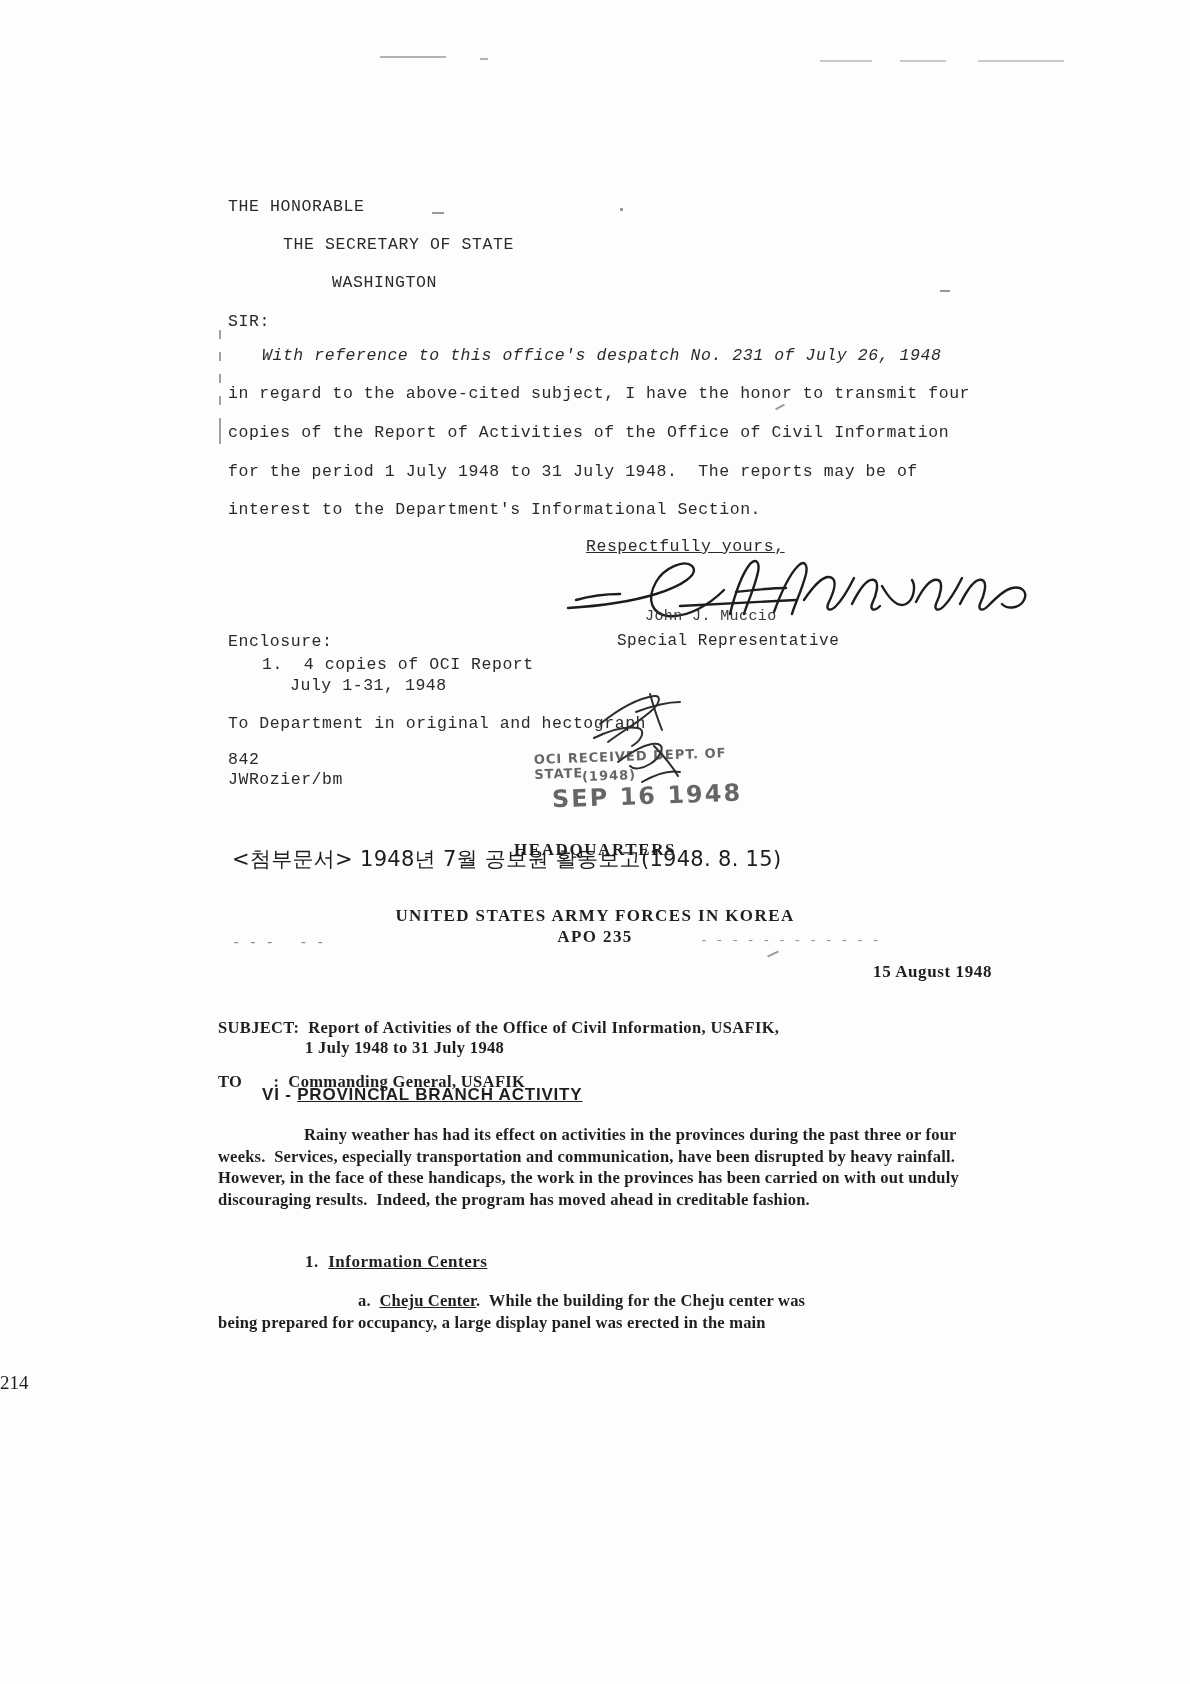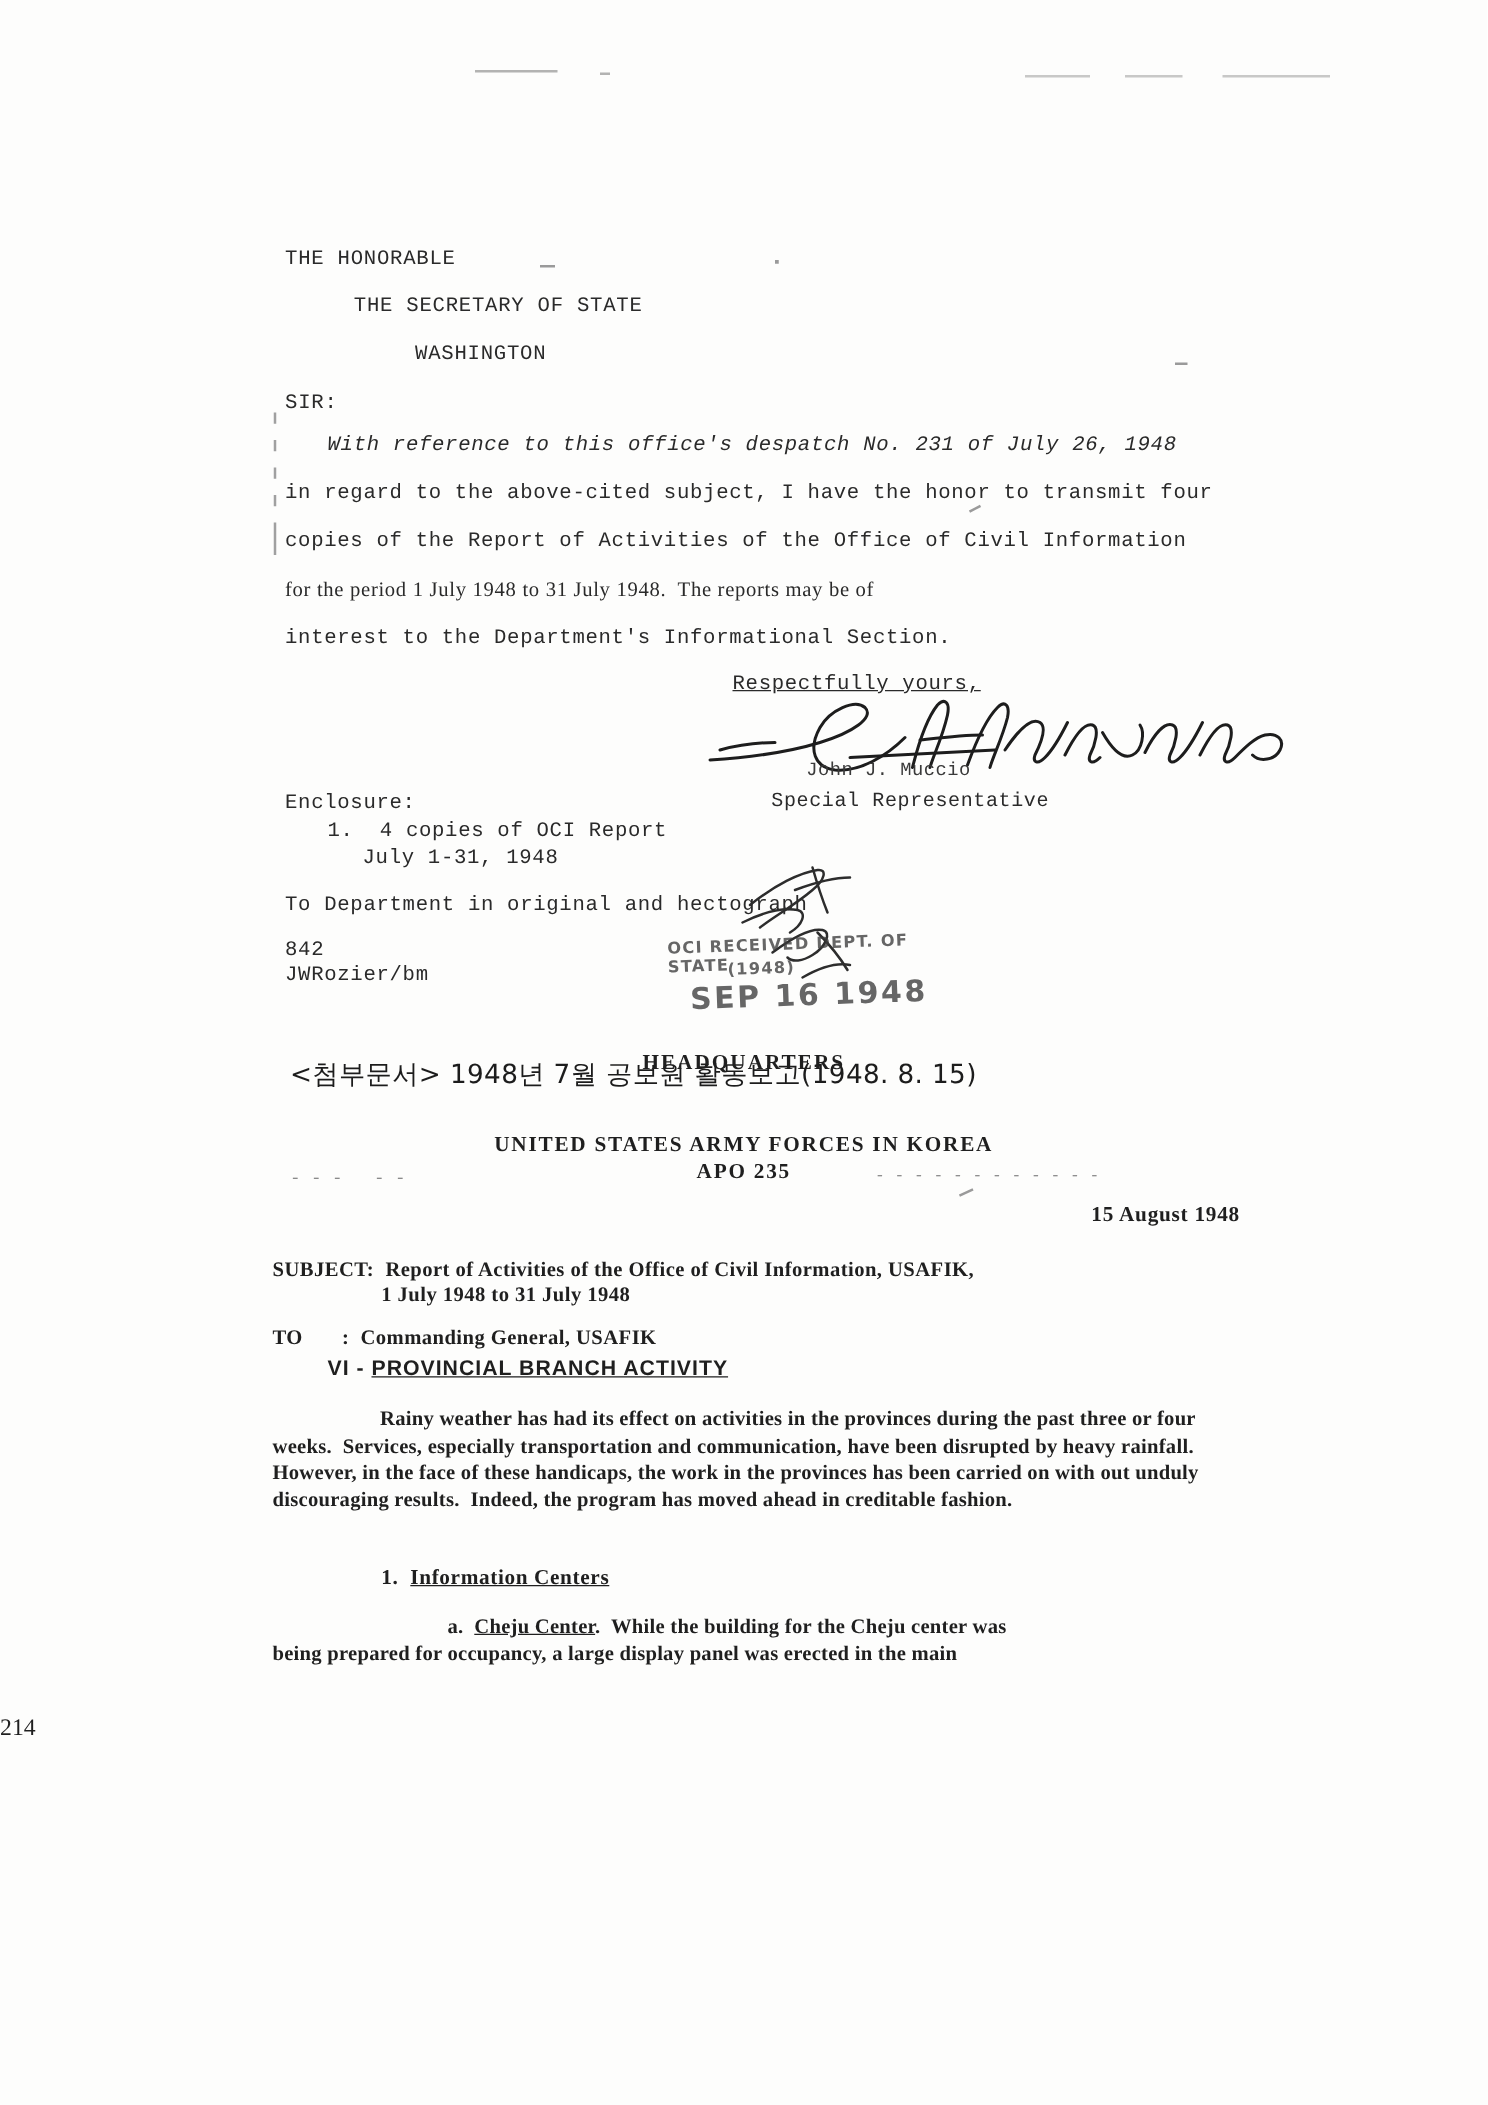--- a/index.html
+++ b/index.html
@@ -64,7 +64,7 @@
   .bl1 { top: 346px; left: 262px; font-style: italic; }
   .bl2 { top: 384px; }
   .bl3 { top: 423px; }
-  .bl4 { top: 462px; font-family: Liberation Serif, serif; }
+  .bl4 { top: 462px; }
   .bl5 { top: 500px; }
 
   .resp {

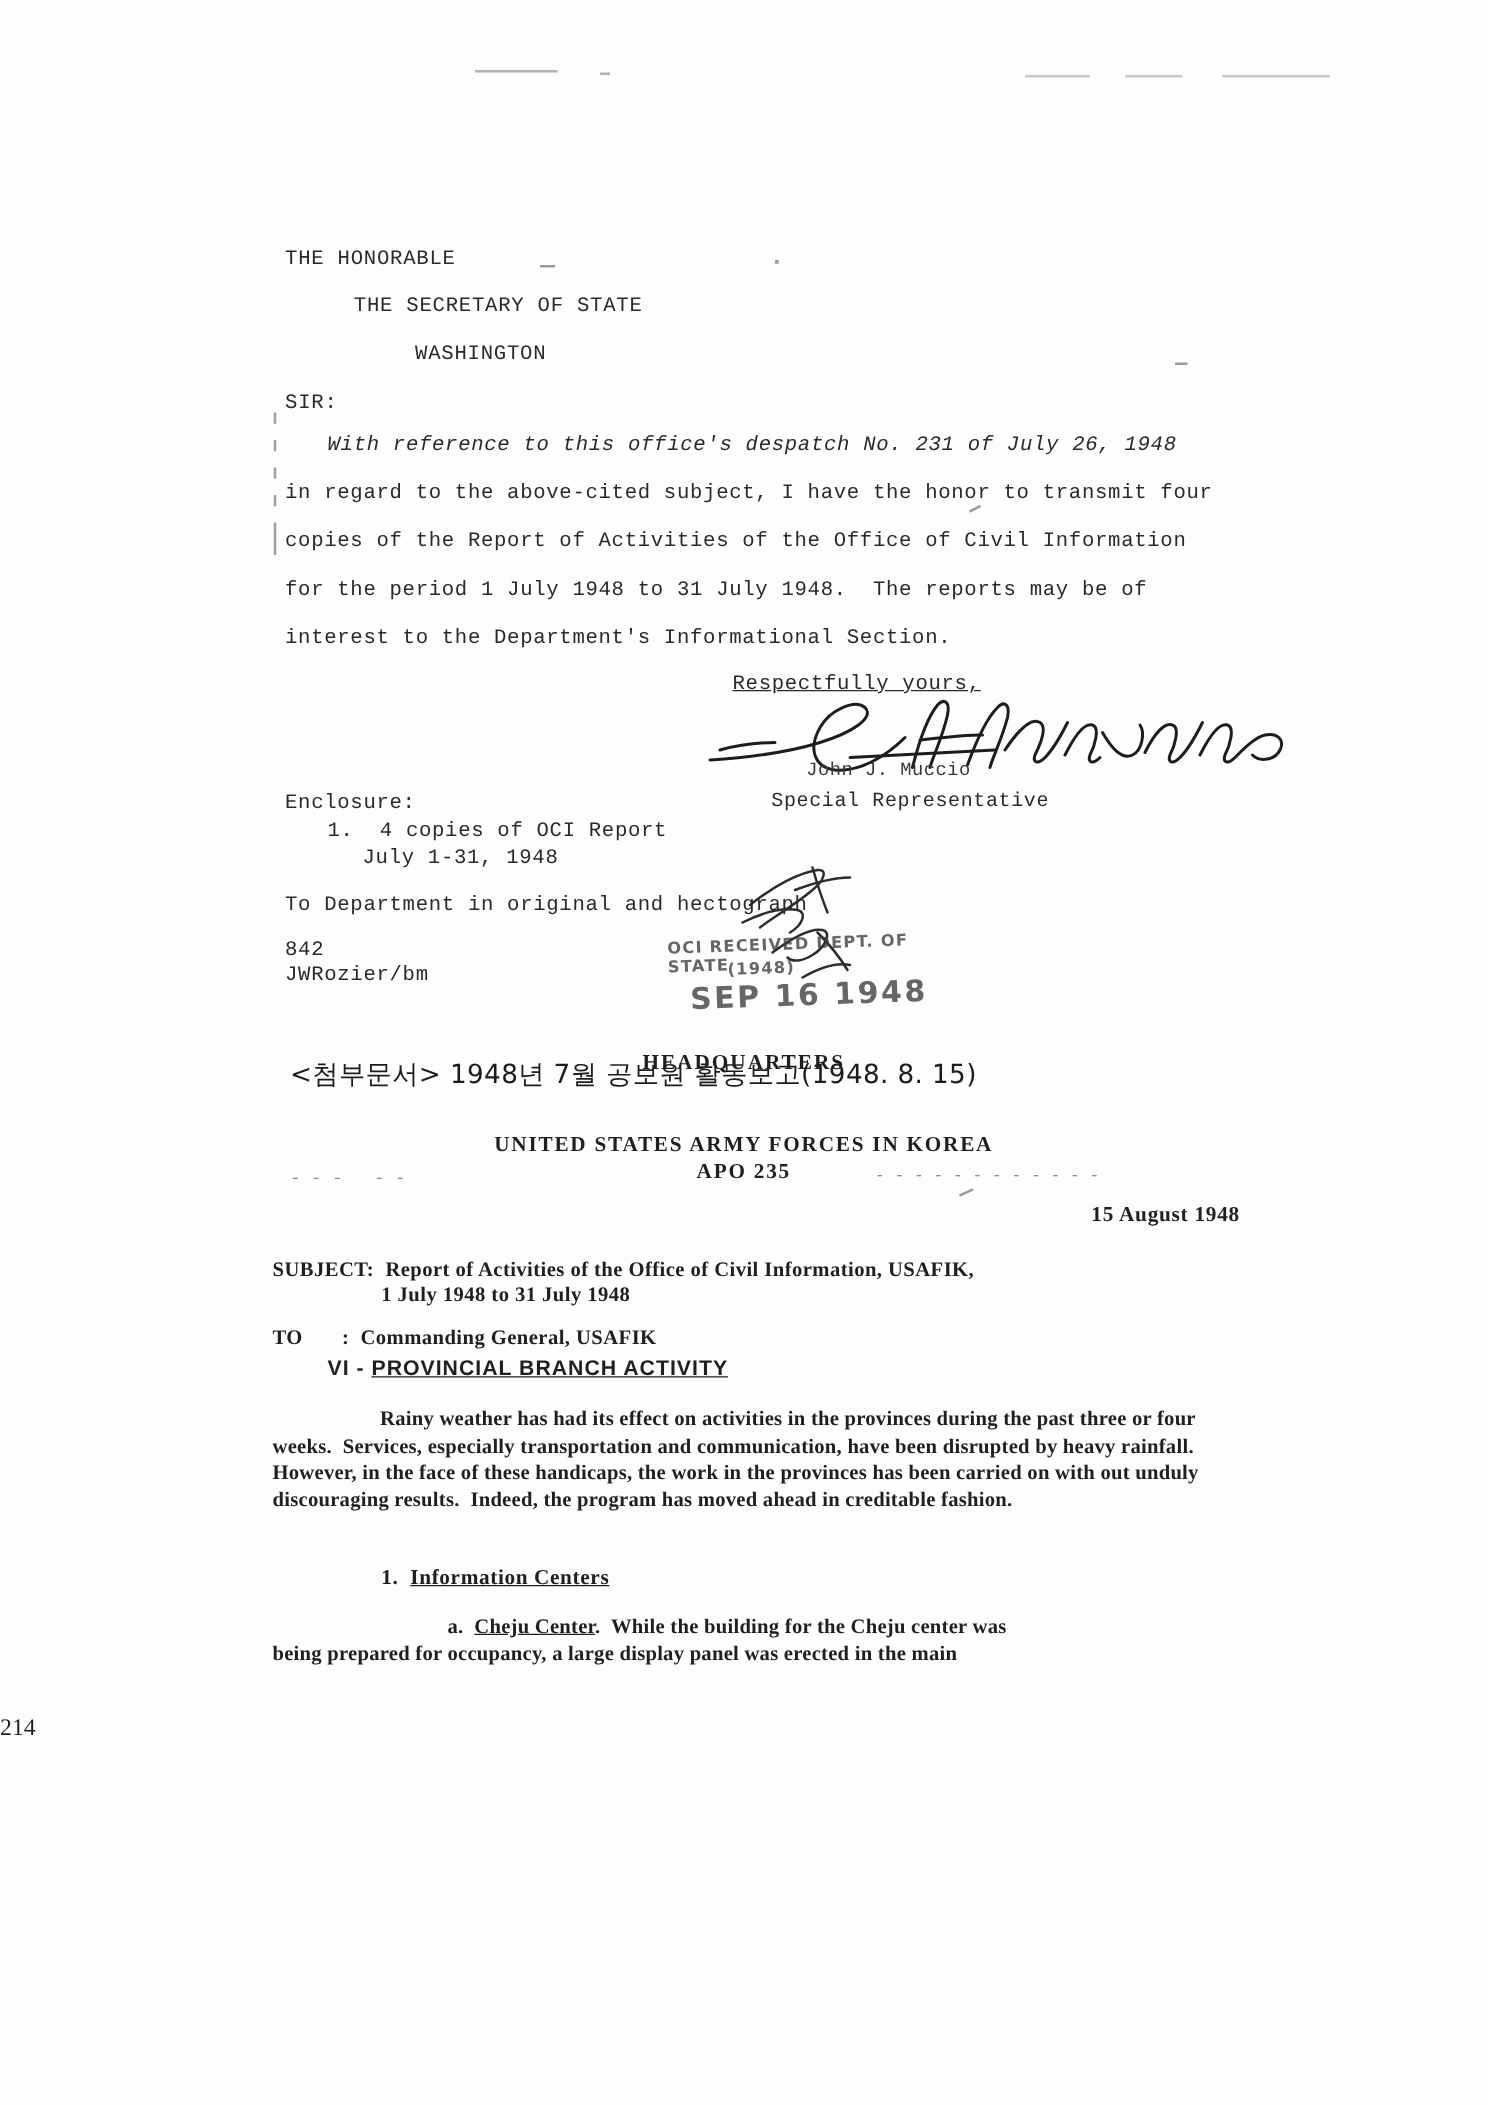--- a/index.html
+++ b/index.html
@@ -190,6 +190,7 @@
     letter-spacing: .35px;
     white-space: pre;
     color: #1f1f1f;
+    margin-top: 12px;
   }
   .subj-1 { left: 218px; top: 1006px; }
   .subj-2 { left: 305px; top: 1026px; }

